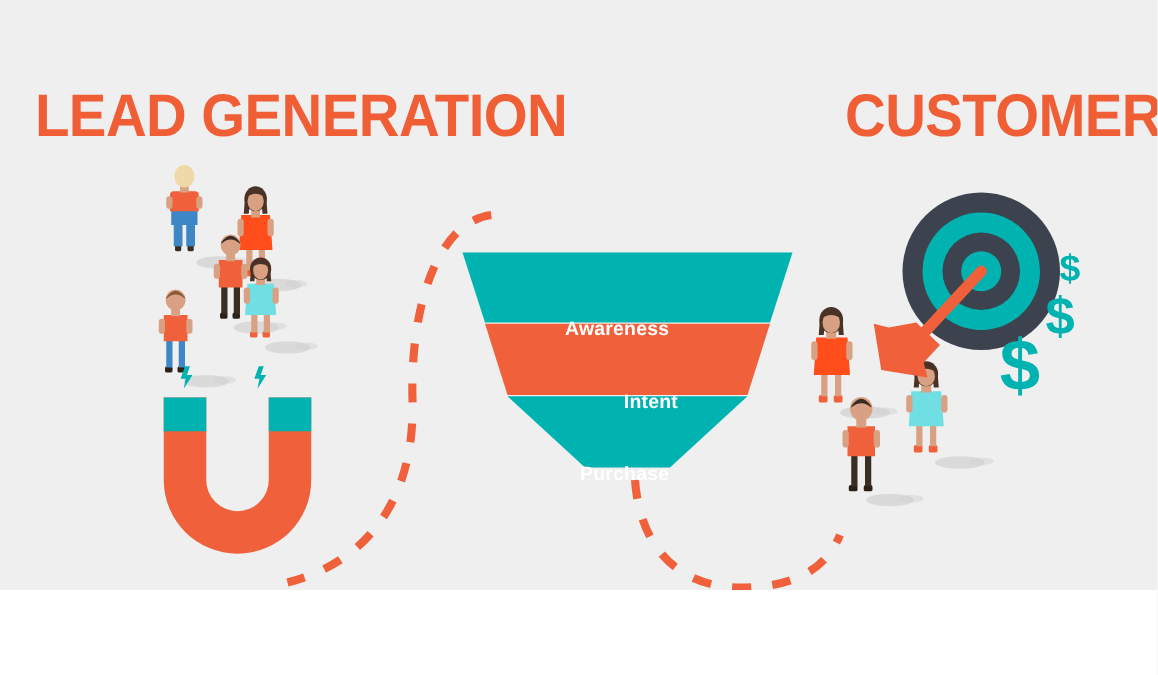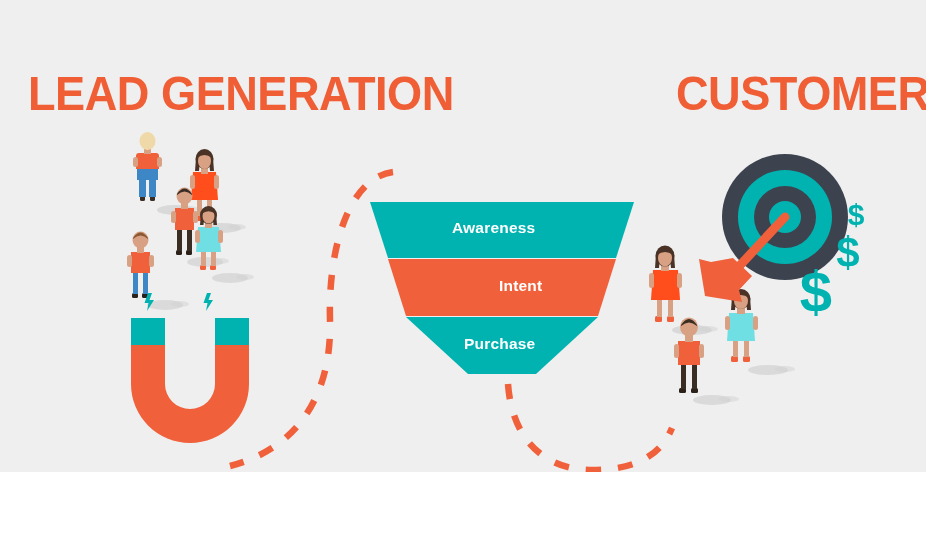--- a/index.html
+++ b/index.html
@@ -46,6 +46,7 @@
     letter-spacing: 0.2px;
     white-space: nowrap;
     text-align: left;
+    margin-top: 36px;
   }
   #label-awareness { left: 452px; top: 219px; }
   #label-intent    { left: 499px; top: 277px; }

